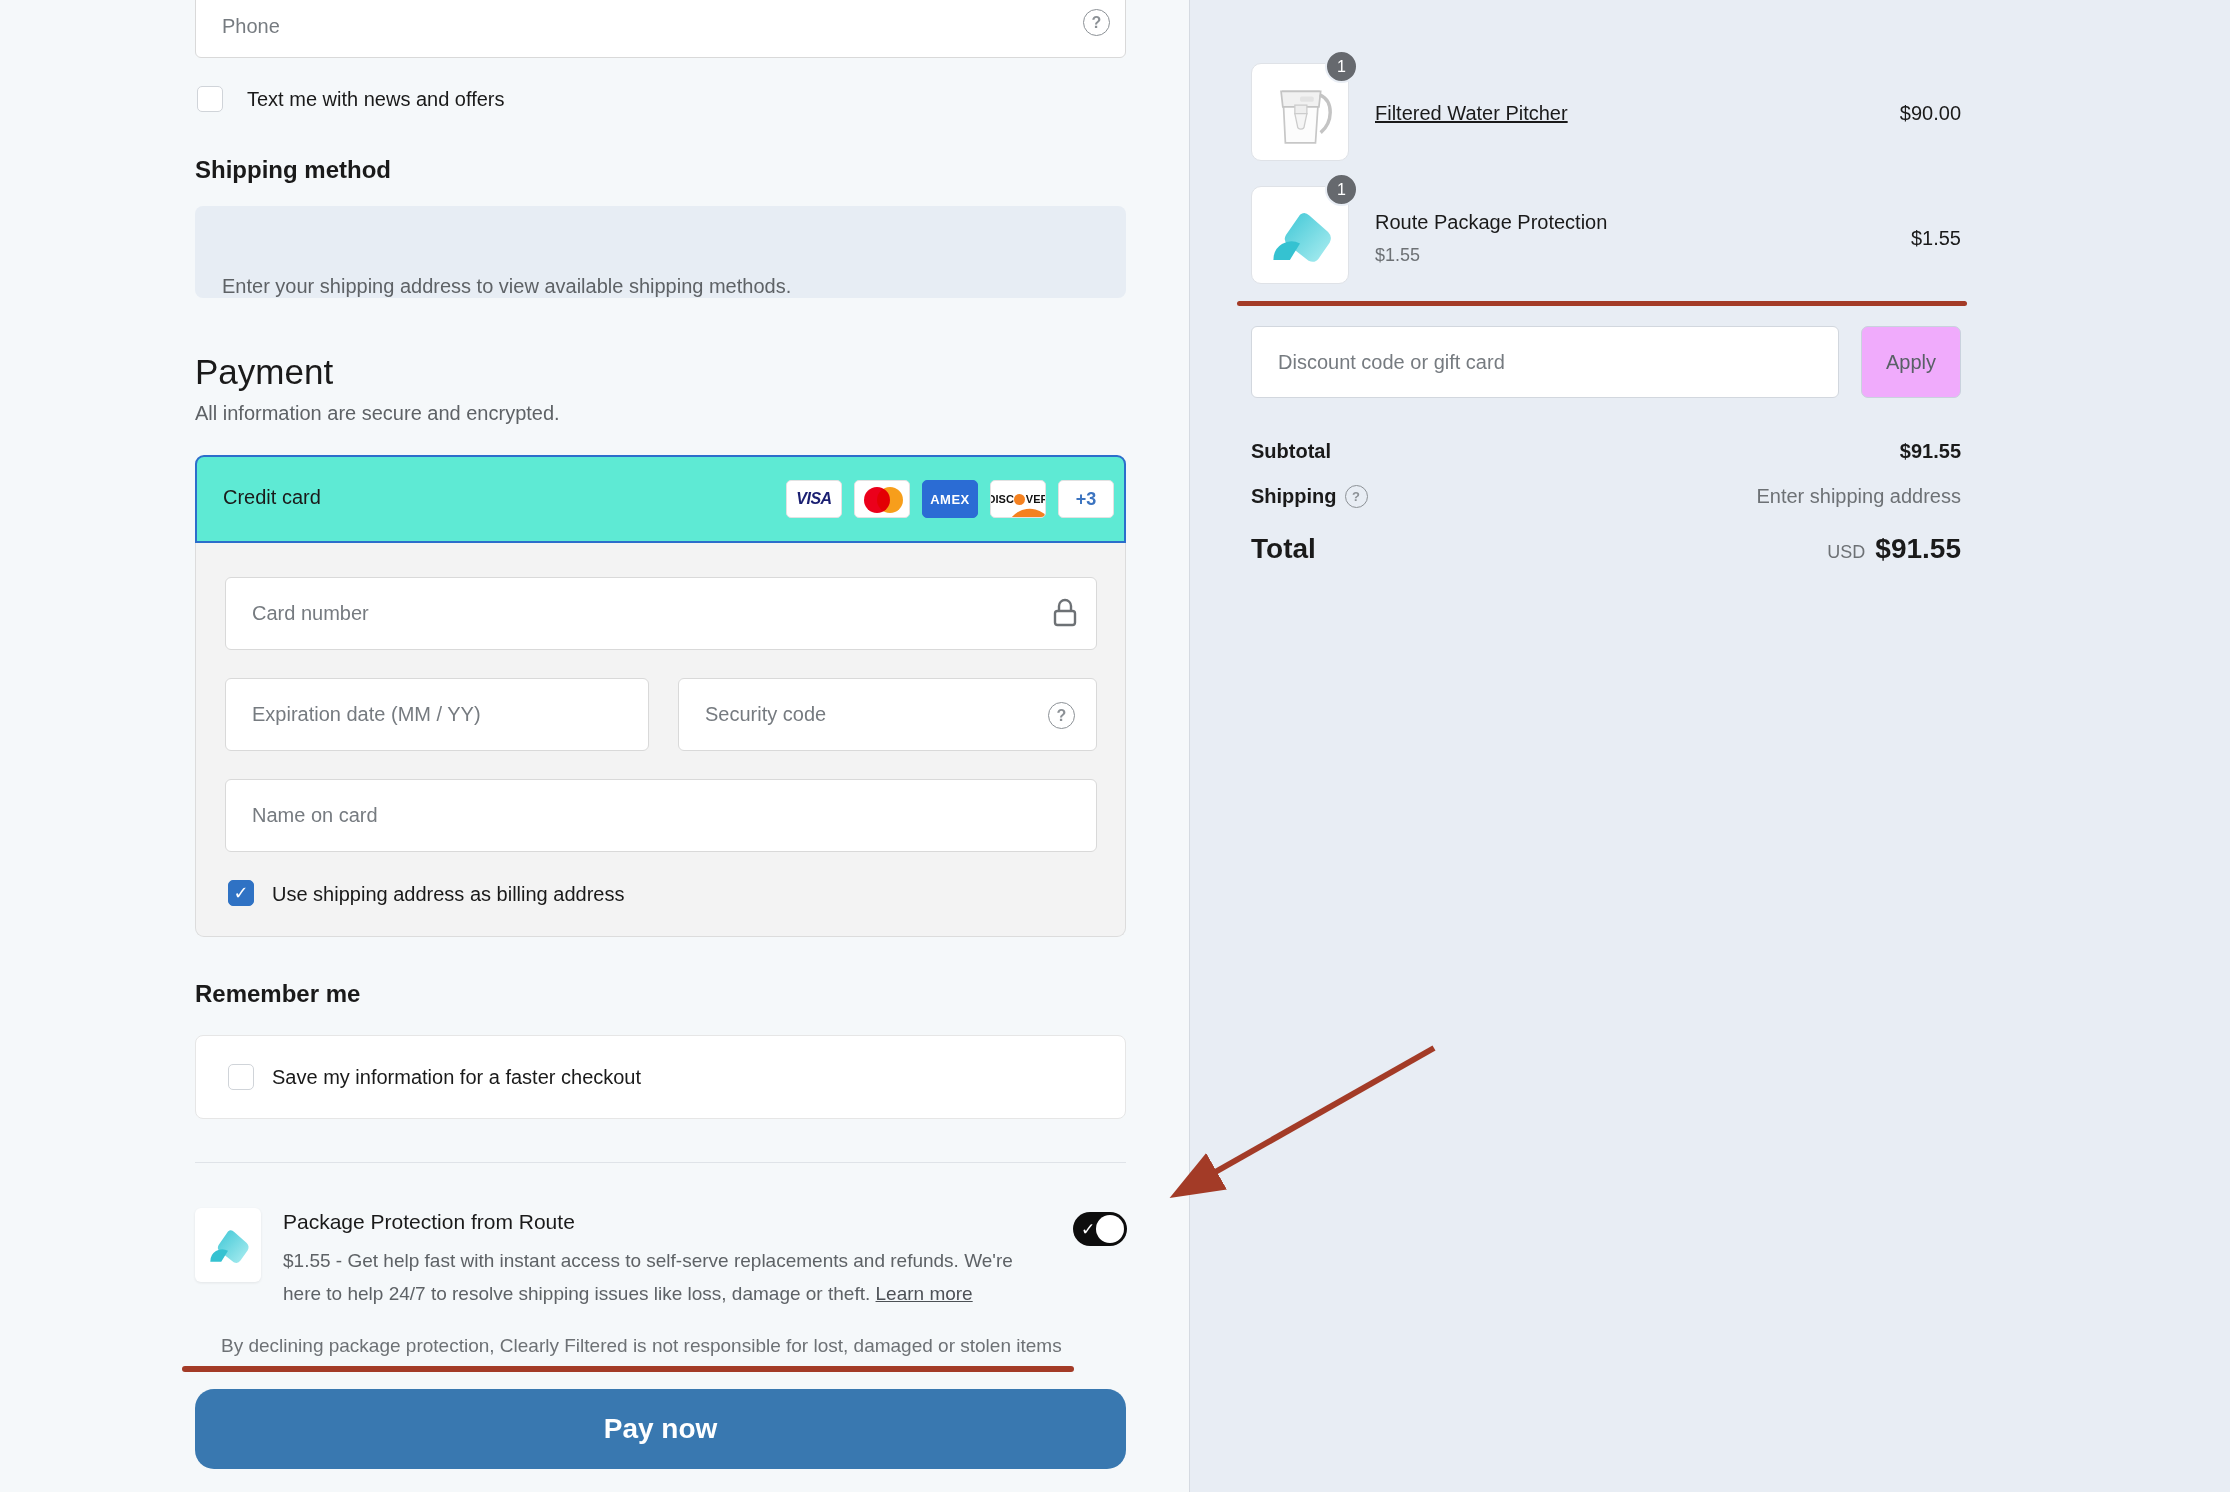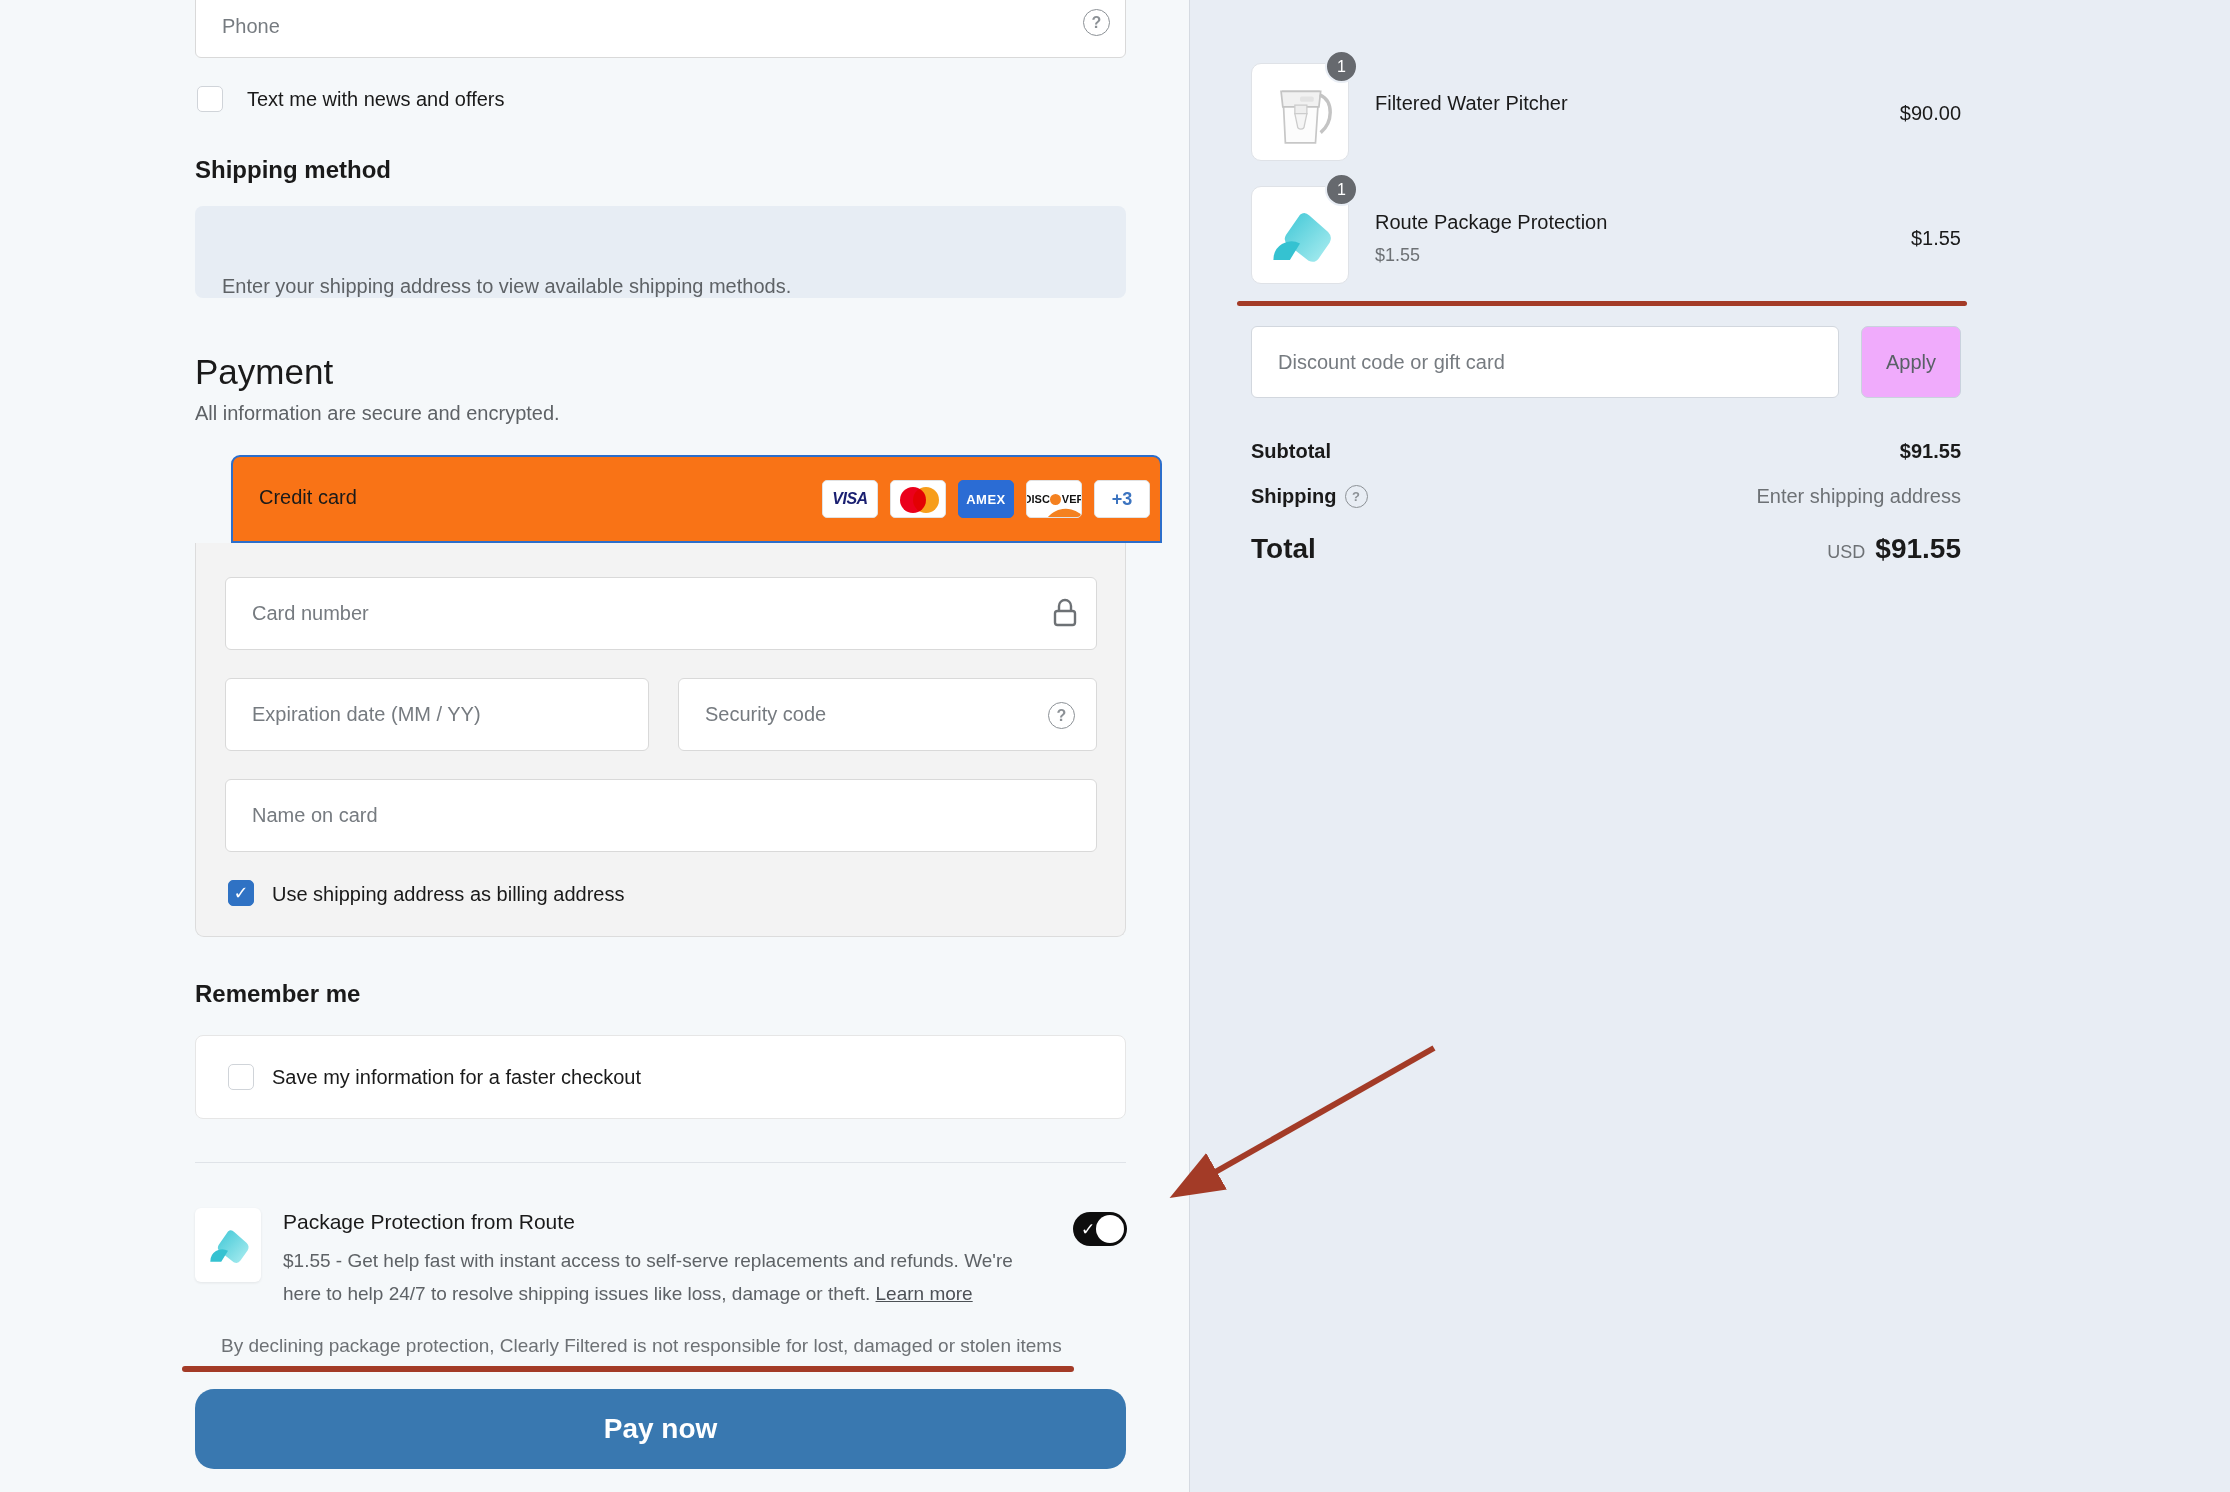--- a/index.html
+++ b/index.html
@@ -175,7 +175,7 @@
   <div class="qty-badge" style="left:1325px;top:50px;">
     <span>1</span>
   </div>
-  <div class="lbl" style="left:1375px;top:92px;">Filtered Water Pitcher</div>
+  <div class="lbl" style="left:1375px;top:102px;text-decoration:underline;">Filtered Water Pitcher</div>
   <div class="price" style="left:1761px;top:102px;width:200px;">$90.00</div>
 
   <div class="thumb" style="left:1251px;top:186px;">

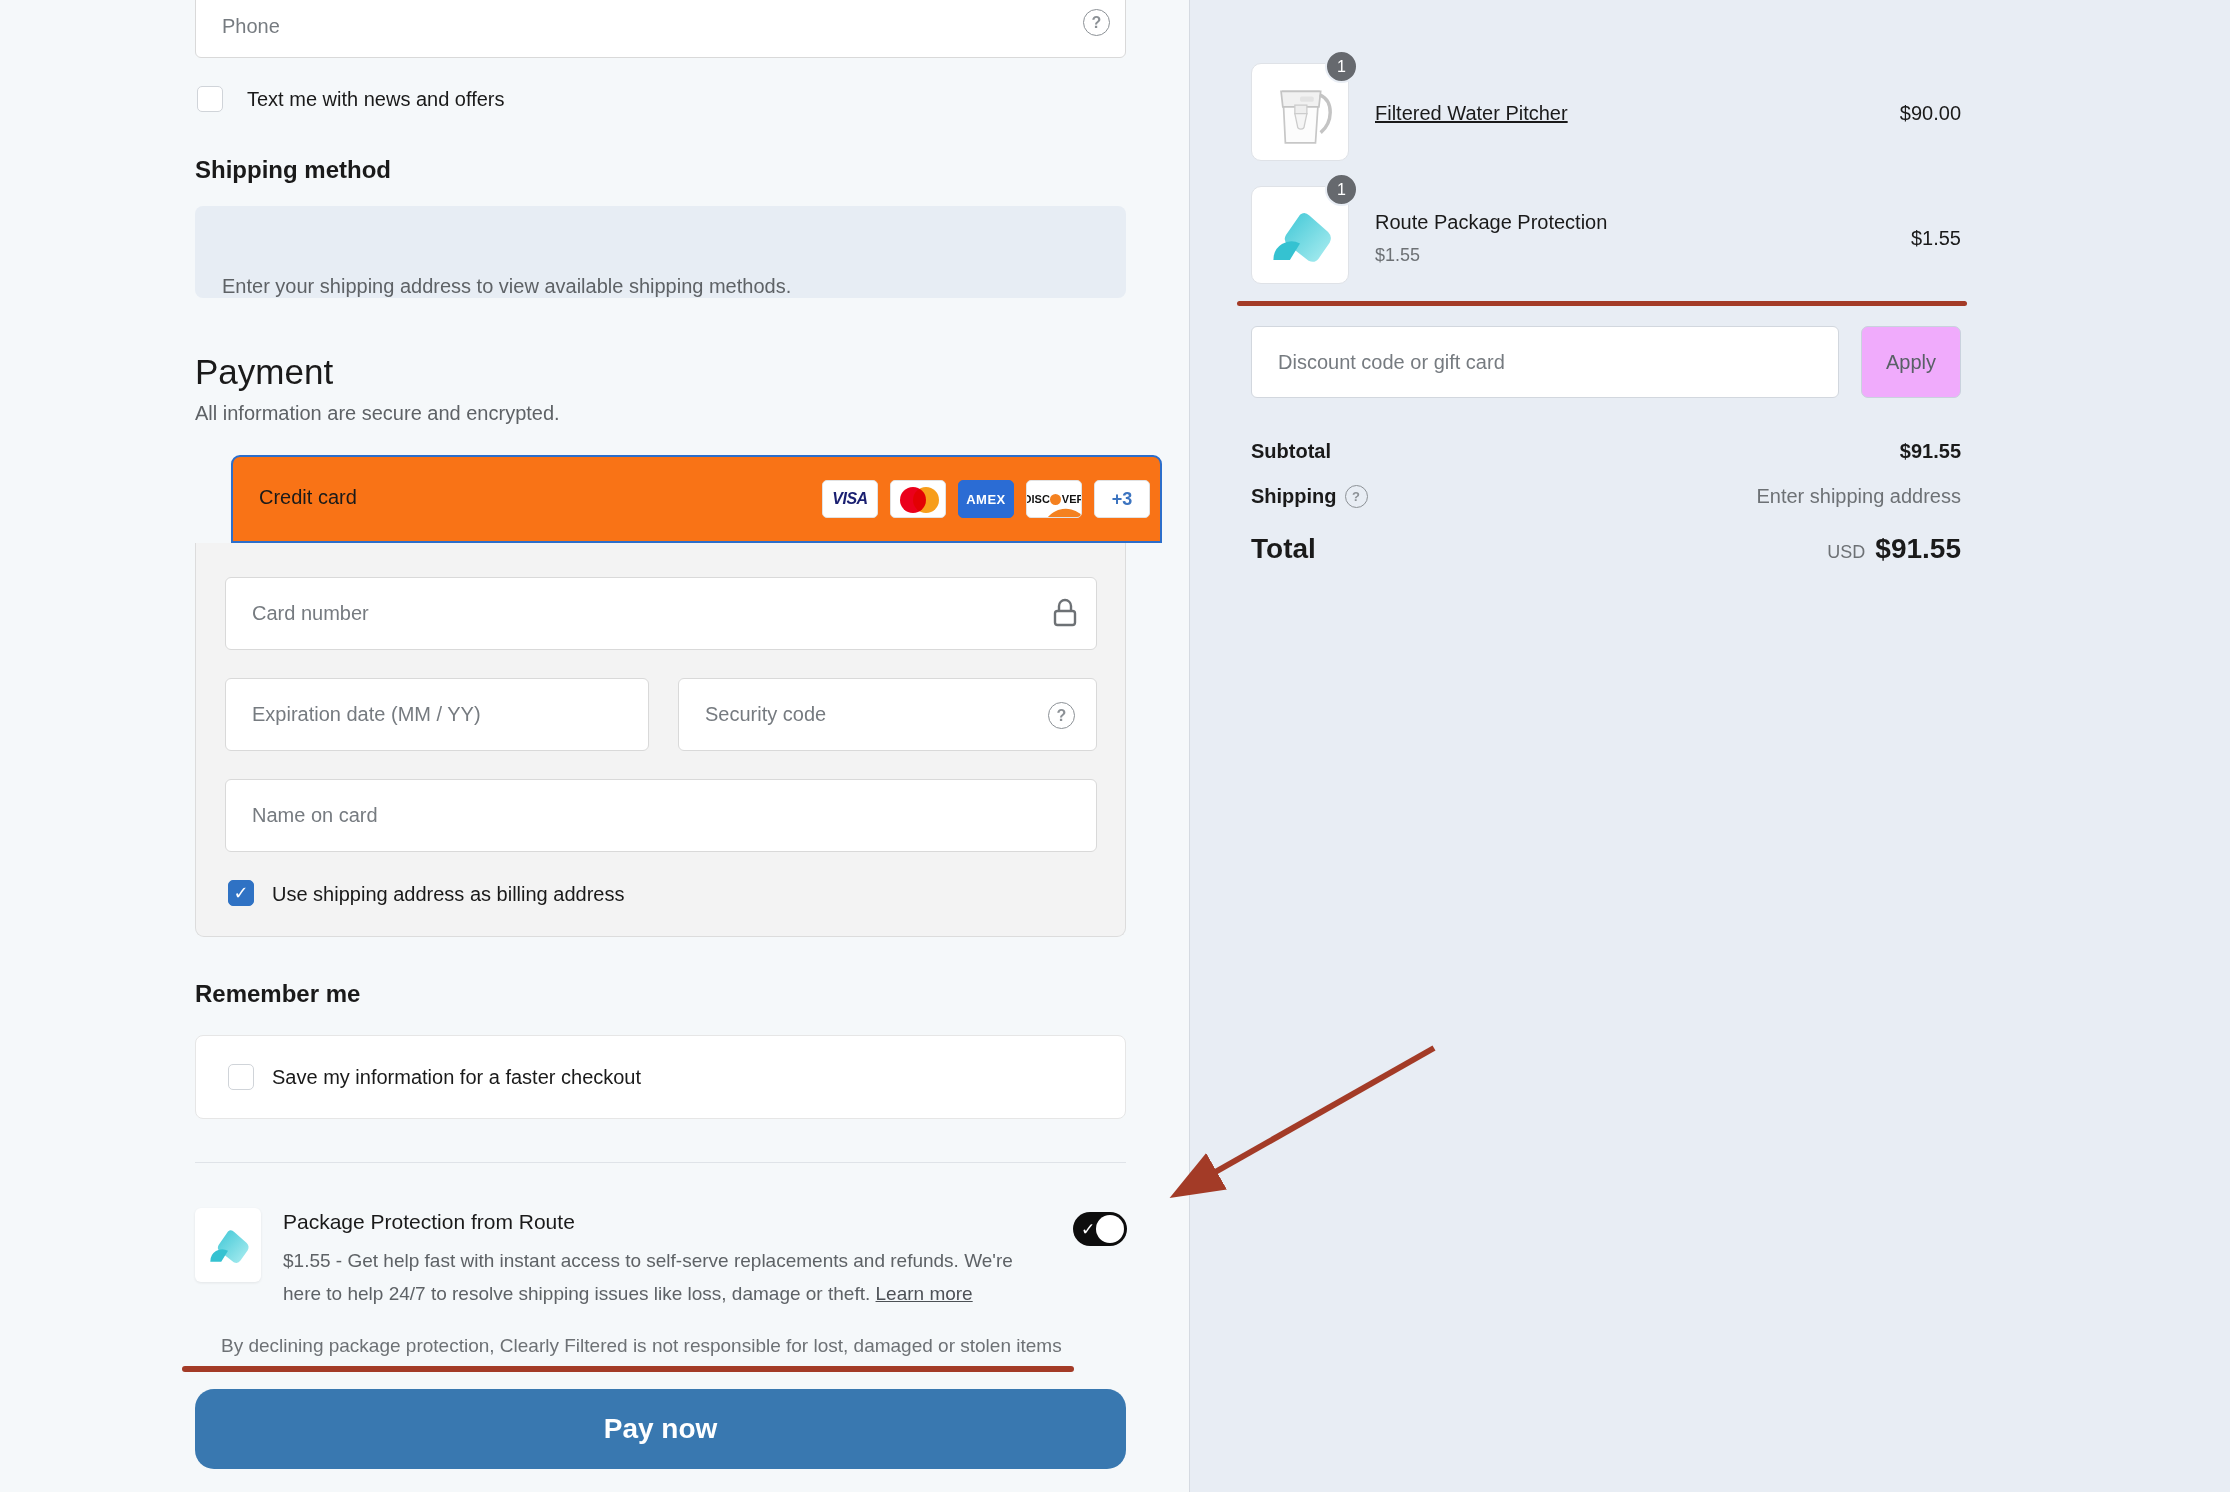--- a/index.html
+++ b/index.html
@@ -73,7 +73,7 @@
   <div class="abs" style="left:195px;top:352px;font-size:35px;font-weight:400;">Payment</div>
   <div class="abs muted" style="left:195px;top:402px;font-size:20px;">All information are secure and encrypted.</div>
 
-  <div class="abs" style="left:195px;top:455px;width:931px;height:88px;background:#f97316;border:2px solid #2c6ecb;border-radius:9px 9px 0 0;box-sizing:border-box;margin-left:36px;">
+  <div class="abs" style="left:195px;top:455px;width:931px;height:88px;background:#5eead4;border:2px solid #2c6ecb;border-radius:9px 9px 0 0;box-sizing:border-box;">
     <span style="position:absolute;left:26px;top:29px;font-size:20px;">Credit card</span>
     <div style="position:absolute;right:10px;top:23px;display:flex;gap:12px;">
       <div class="cardicon">

